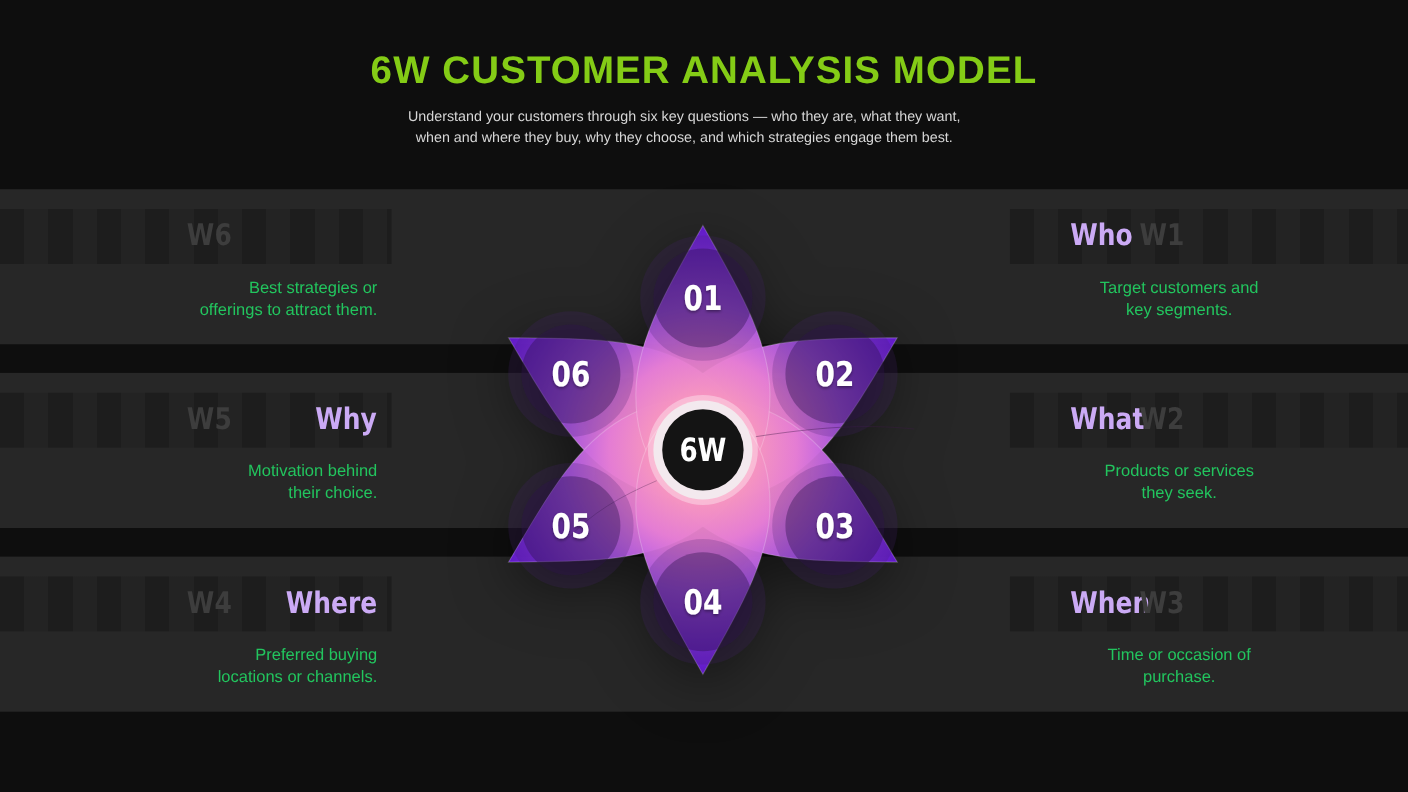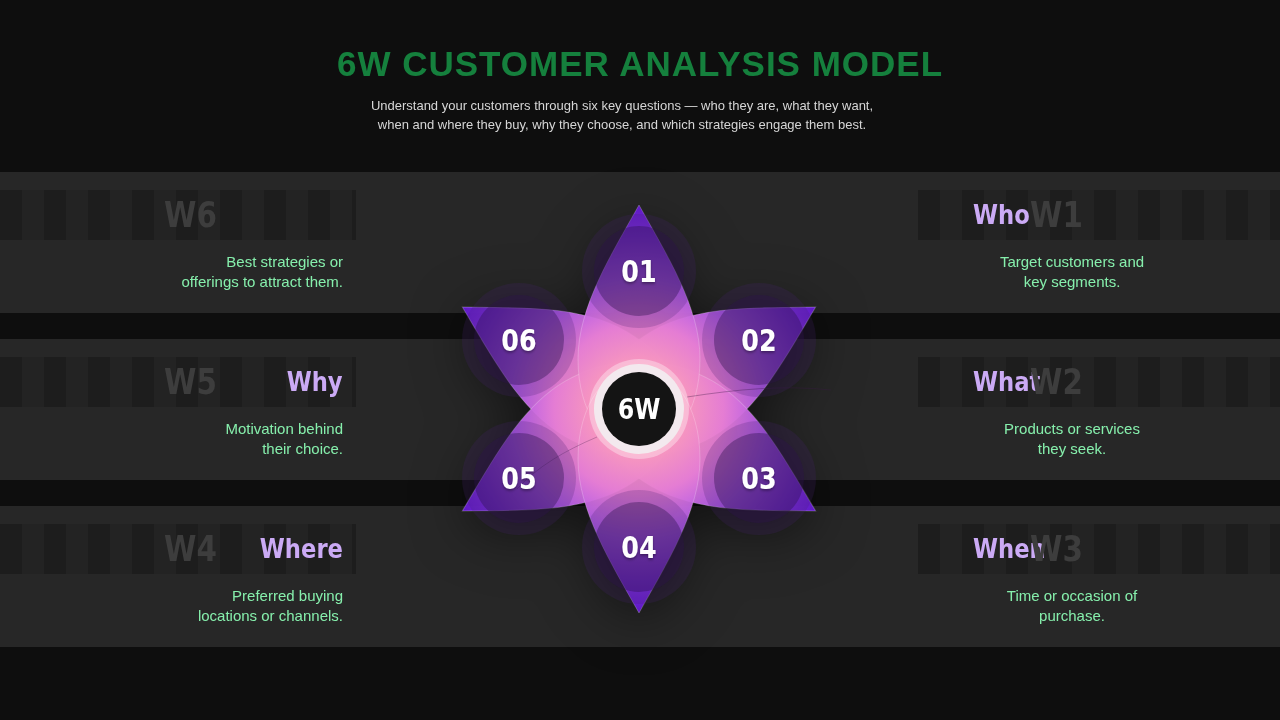--- a/index.html
+++ b/index.html
@@ -9,7 +9,7 @@
   
   .title{position:absolute;left:0;top:44px;width:1280px;text-align:center;
          font-family:"Liberation Sans",sans-serif;font-weight:700;font-size:35px;
-         letter-spacing:1px;color:#15803d;}
+         letter-spacing:1px;color:#84cc16;}
   .subtitle{position:absolute;left:0;top:96px;width:1244px;text-align:center;
             font-size:13px;line-height:19px;color:#d6d6d6;white-space:pre-line;}
 

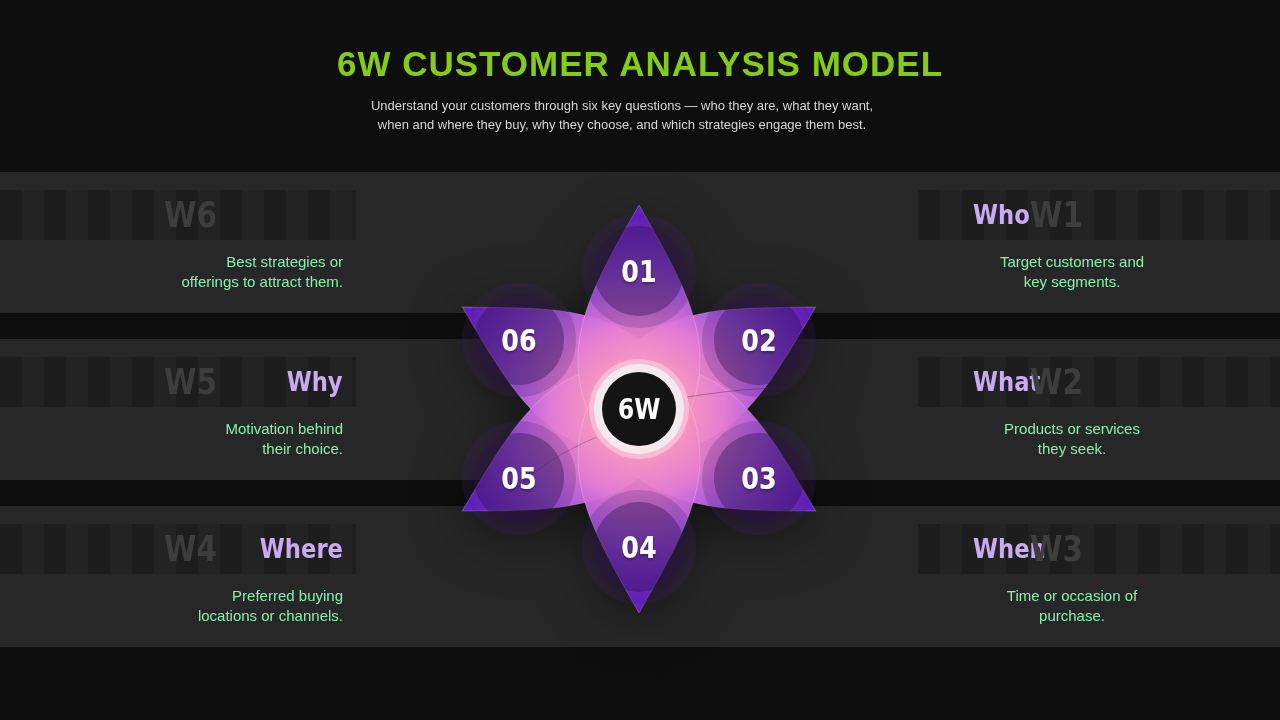--- a/index.html
+++ b/index.html
@@ -28,7 +28,7 @@
             font-family:"DejaVu Sans",sans-serif;font-weight:700;font-size:27px;
             color:#cbaaf5;white-space:nowrap;}
   .code-box{position:absolute;width:64px;height:50px;line-height:50px;text-align:center;
-            font-family:"DejaVu Sans",sans-serif;font-weight:700;font-size:35px;
+            font-family:"DejaVu Sans",sans-serif;font-weight:700;font-size:27px;
             color:#3d3d3d;white-space:nowrap;}
   .cond{display:inline-block;transform:scaleX(0.84);}
   .name-box.lft{text-align:right;} .name-box.lft .cond{transform-origin:100% 50%;}

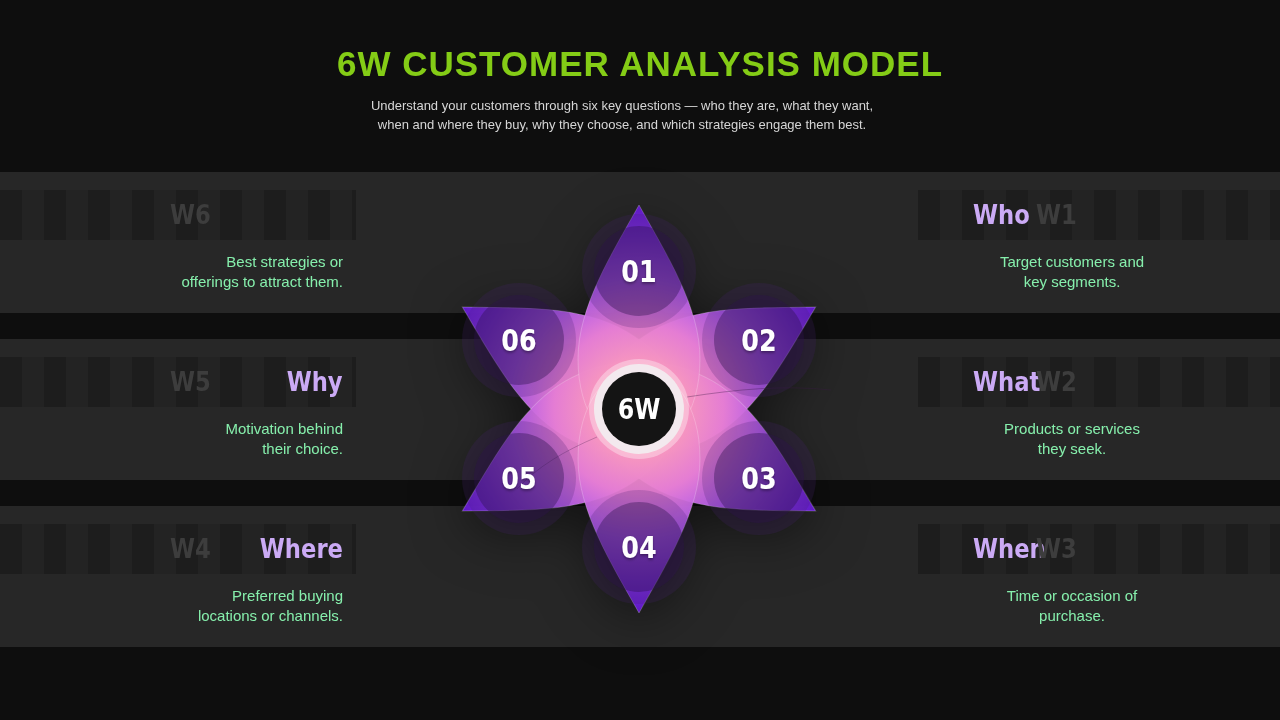--- a/index.html
+++ b/index.html
@@ -36,7 +36,7 @@
   .code-box .cond{transform-origin:50% 50%;}
 
   .desc{position:absolute;width:262px;font-size:15px;line-height:19.5px;
-        color:#86efac;white-space:pre-line;}
+        color:#22c55e;white-space:pre-line;}
   .desc.lft{text-align:right;right:937px;}
   .desc.rgt{text-align:center;left:941px;}
 

